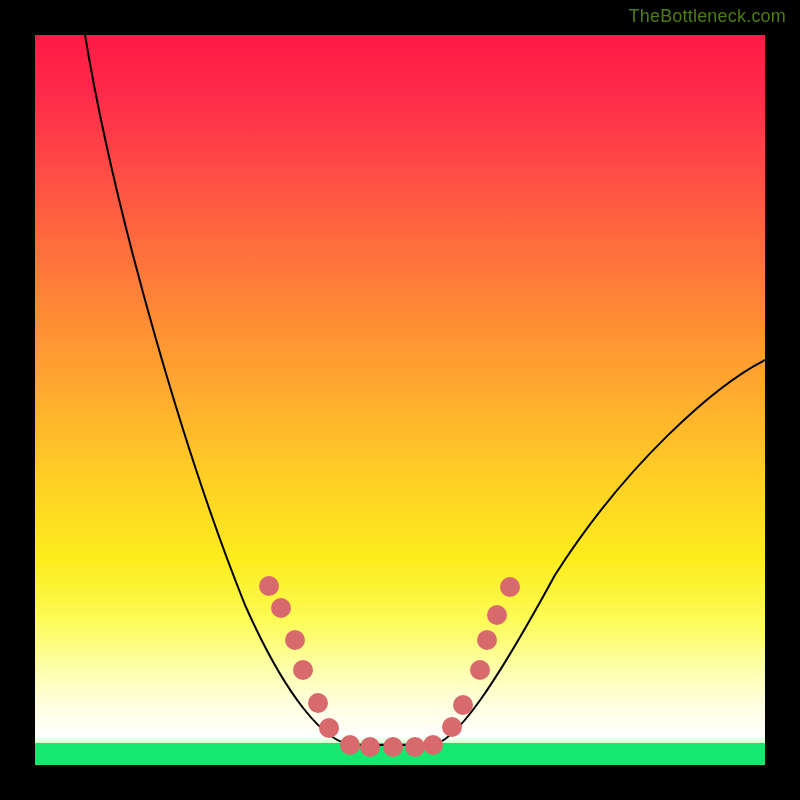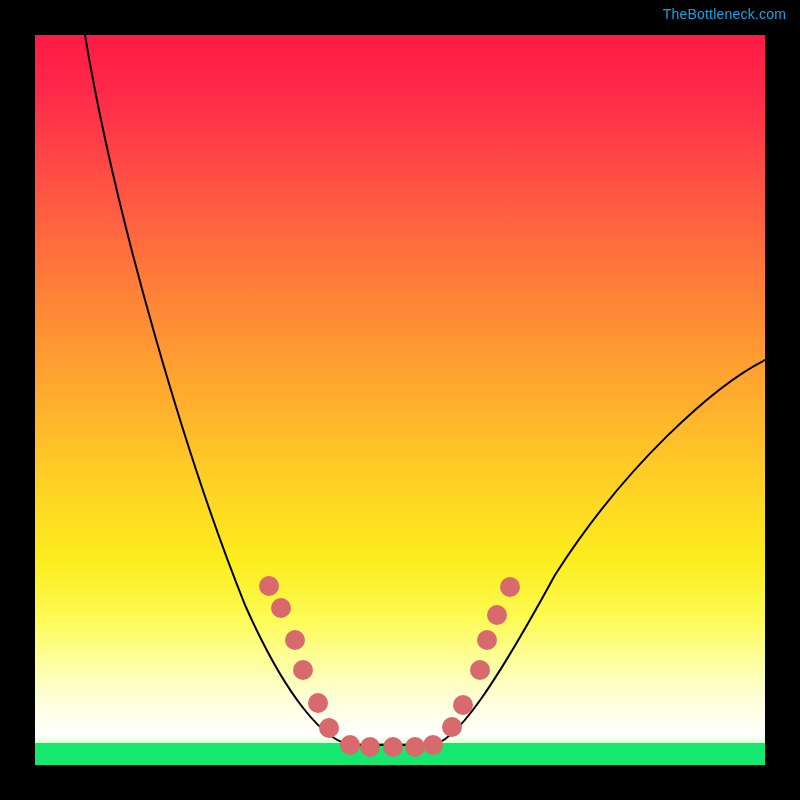--- a/index.html
+++ b/index.html
@@ -50,8 +50,8 @@
     position: absolute;
     top: 6px;
     right: 14px;
-    color: #0ea5e9;
-    font-size: 14px;
+    color: #4d7c0f;
+    font-size: 18px;
     letter-spacing: 0.2px;
     user-select: none;
   }

